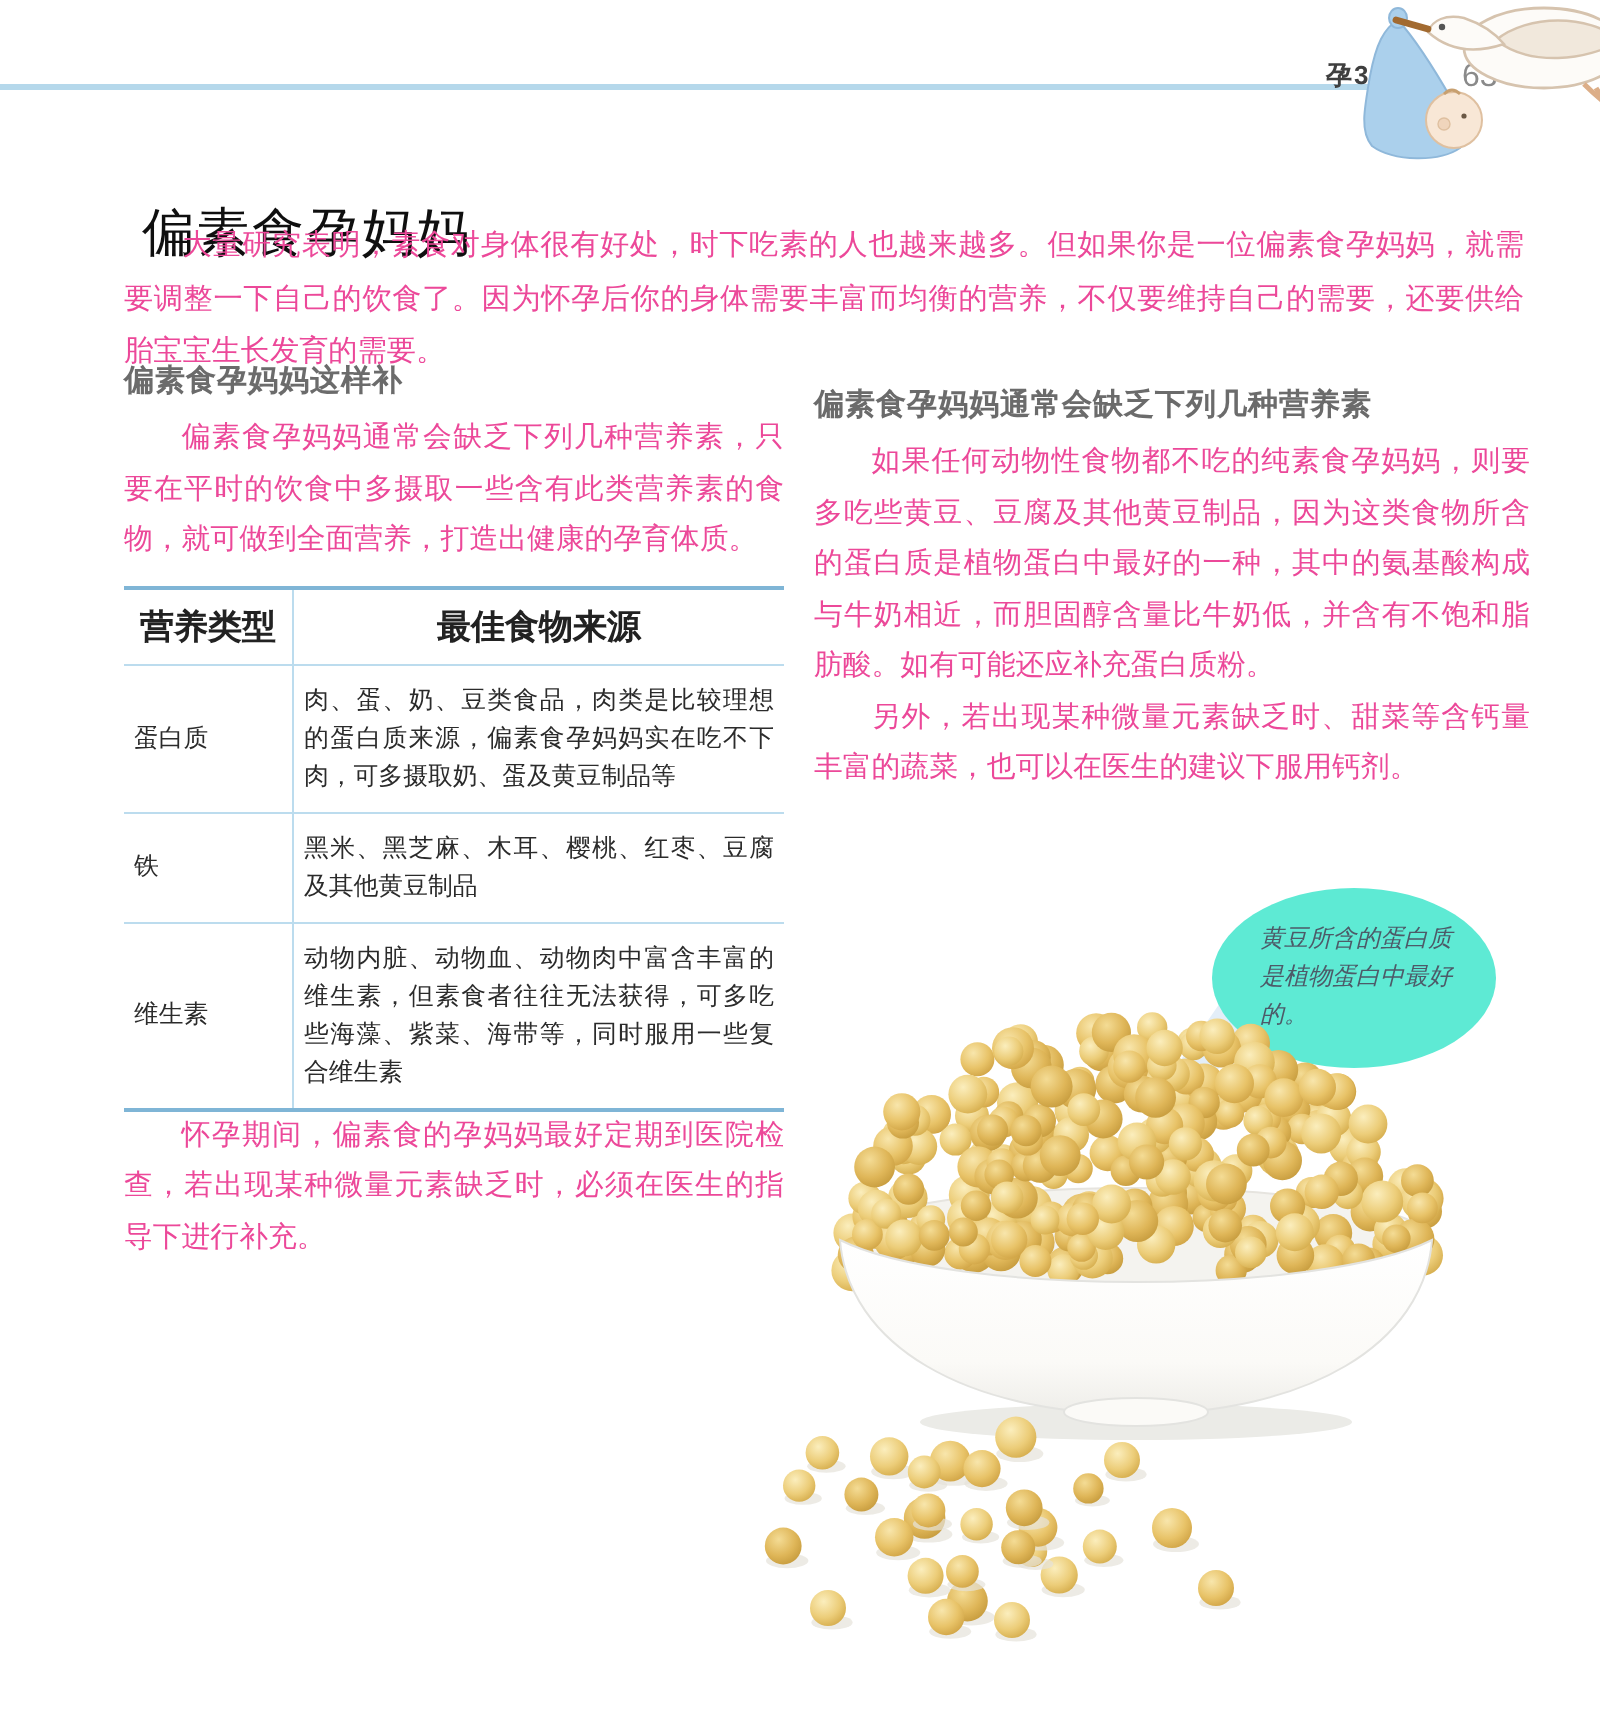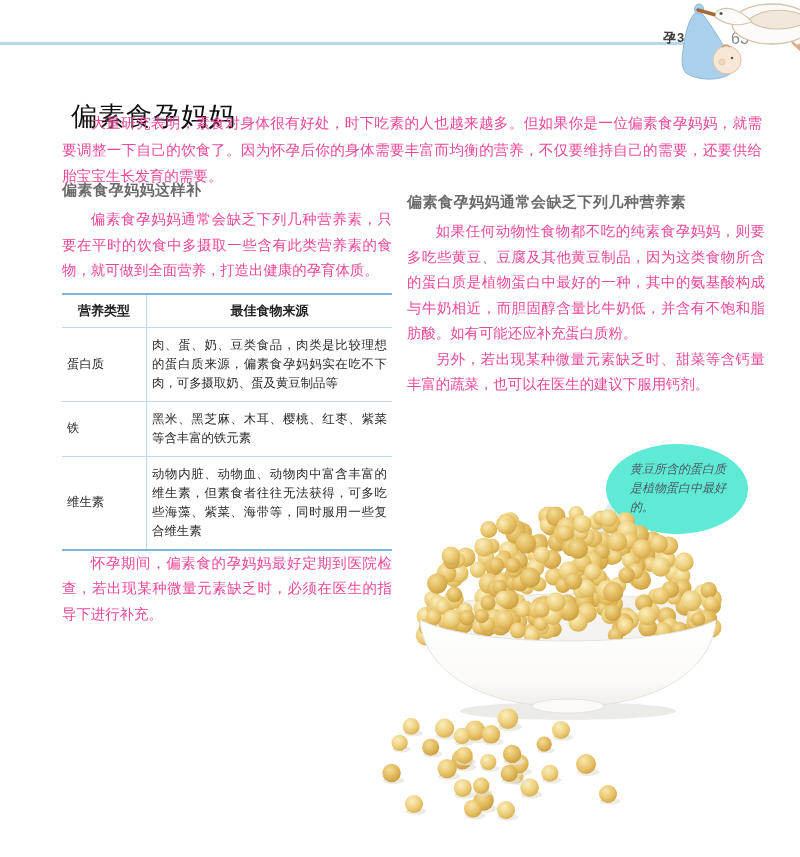--- a/index.html
+++ b/index.html
@@ -26,7 +26,7 @@
   
   table.nutrients{width:100%;border-collapse:collapse;margin-top:9px;
     border-top:2px solid #7fb5d6;border-bottom:2px solid #7fb5d6;}
-  table.nutrients th{font-size:13px;font-weight:bold;color:#222;padding:7px 4px;
+  table.nutrients th{font-size:17px;font-weight:bold;color:#222;padding:7px 4px;
     border-bottom:1px solid #bcdcee;}
   table.nutrients td{font-size:12.4px;line-height:19px;color:#2b2b2b;padding:8px 5px;
     border-bottom:1px solid #bcdcee;text-align:justify;}

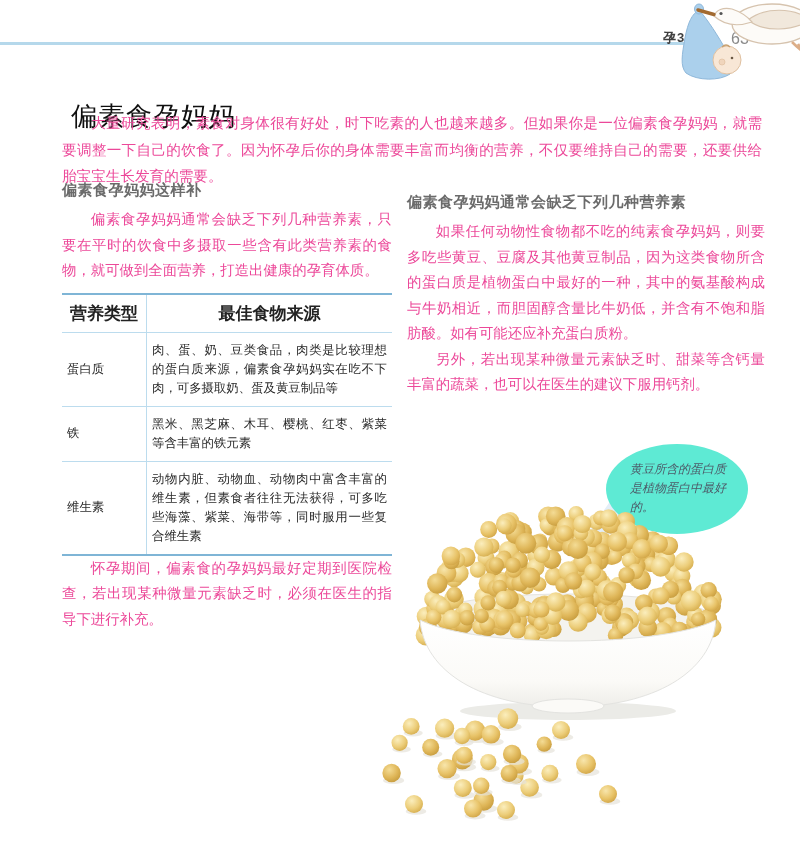--- a/index.html
+++ b/index.html
@@ -94,7 +94,7 @@
       </tr>
       <tr>
         <td class="c-type">铁</td>
-        <td>黑米、黑芝麻、木耳、樱桃、红枣、紫菜等含丰富的铁元素</td>
+        <td>黑米、黑芝麻、木耳、樱桃、红枣、豆腐及其他黄豆制品</td>
       </tr>
       <tr>
         <td class="c-type">维生素</td>

